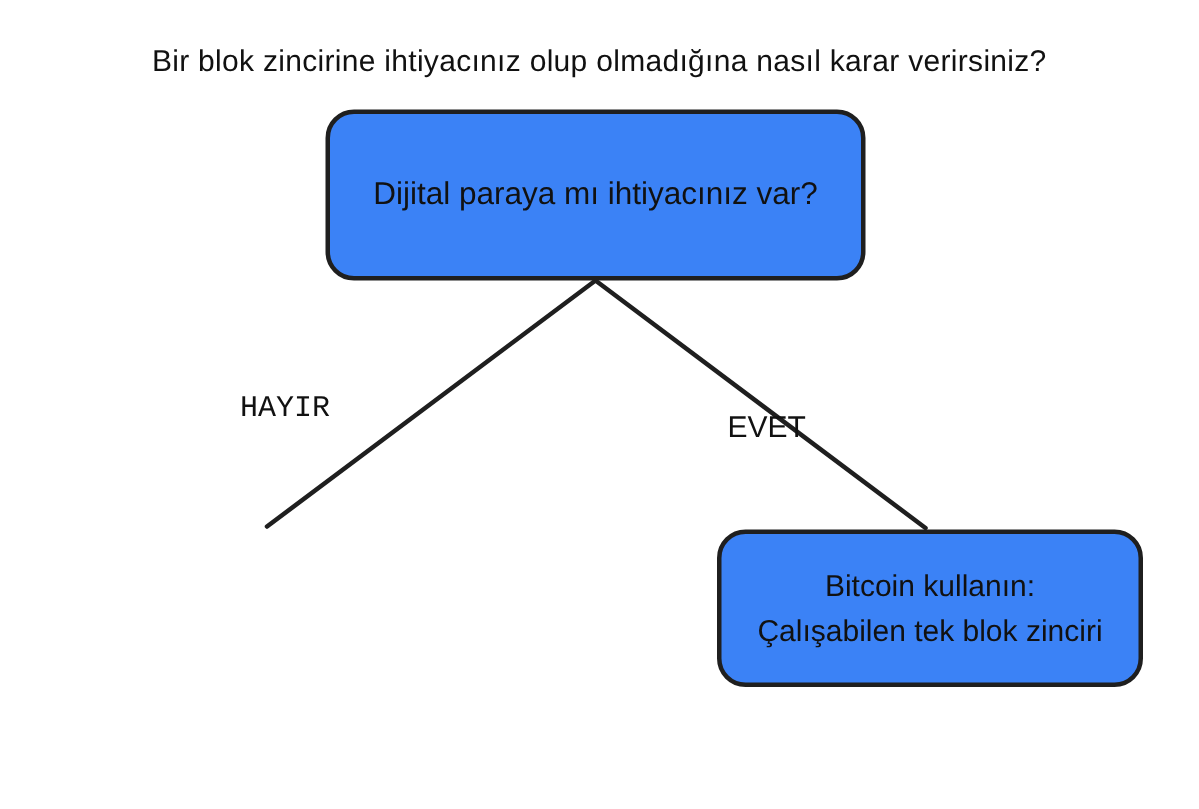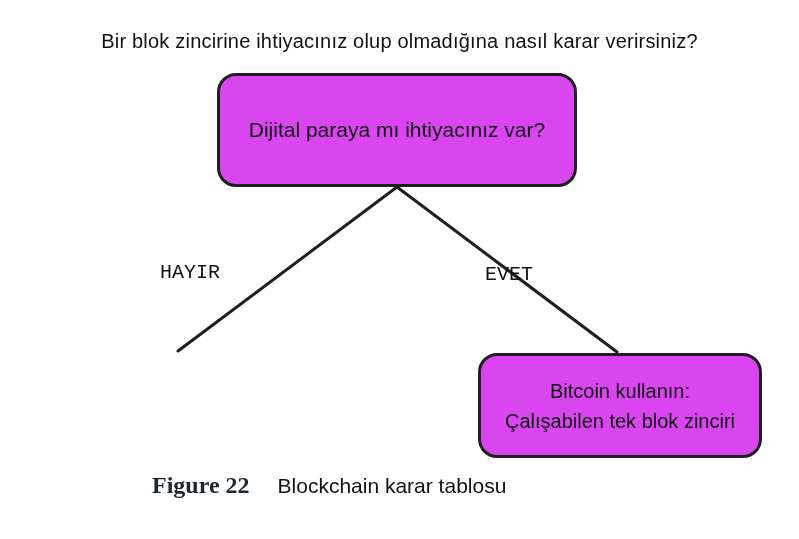--- a/index.html
+++ b/index.html
@@ -36,7 +36,7 @@
     box-sizing: border-box;
     border: 3px solid #1f1f1f;
     border-radius: 19px;
-    background: #d946ef;
+    background: #3b82f6;
     display: flex;
     flex-direction: column;
     align-items: center;

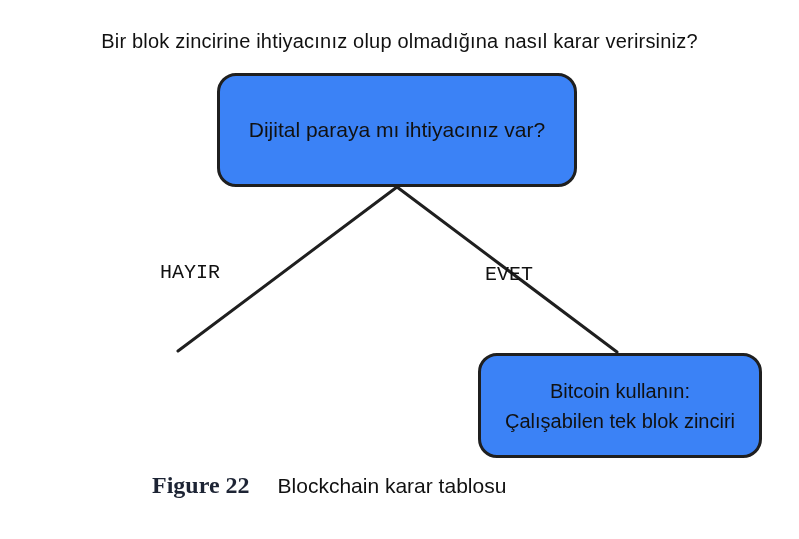--- a/index.html
+++ b/index.html
@@ -74,7 +74,7 @@
     color: #111111;
   }
   .edge-label.no  { left: 160px; top: 261px; font-family: Liberation Mono, monospace; }
-  .edge-label.yes { left: 485px; top: 263px; font-family: Liberation Mono, monospace; }
+  .edge-label.yes { left: 485px; top: 274px; }
   .caption {
     position: absolute;
     left: 152px;

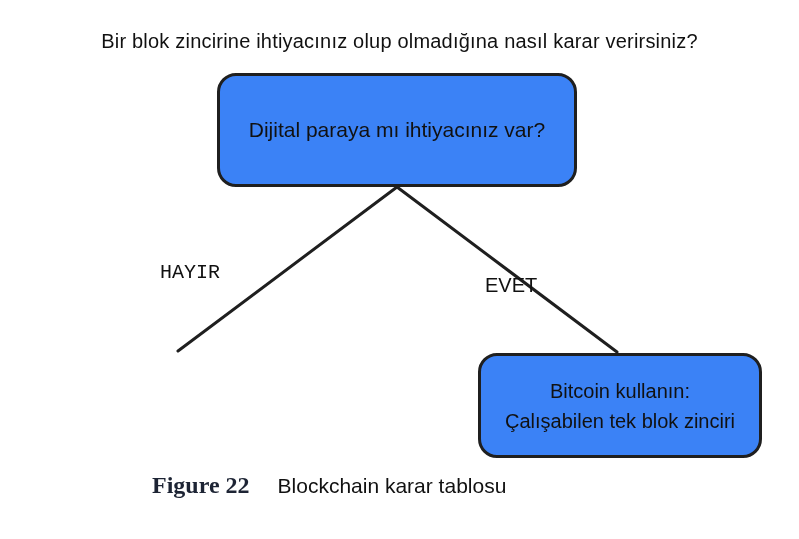--- a/index.html
+++ b/index.html
@@ -121,10 +121,6 @@
     <span>Çalışabilen tek blok zinciri</span>
   </div>
 
-  <div class="caption">
-    <span class="cap-label">Figure 22</span>
-    <span class="cap-text">Blockchain karar tablosu</span>
-  </div>
 
 </div>
 

